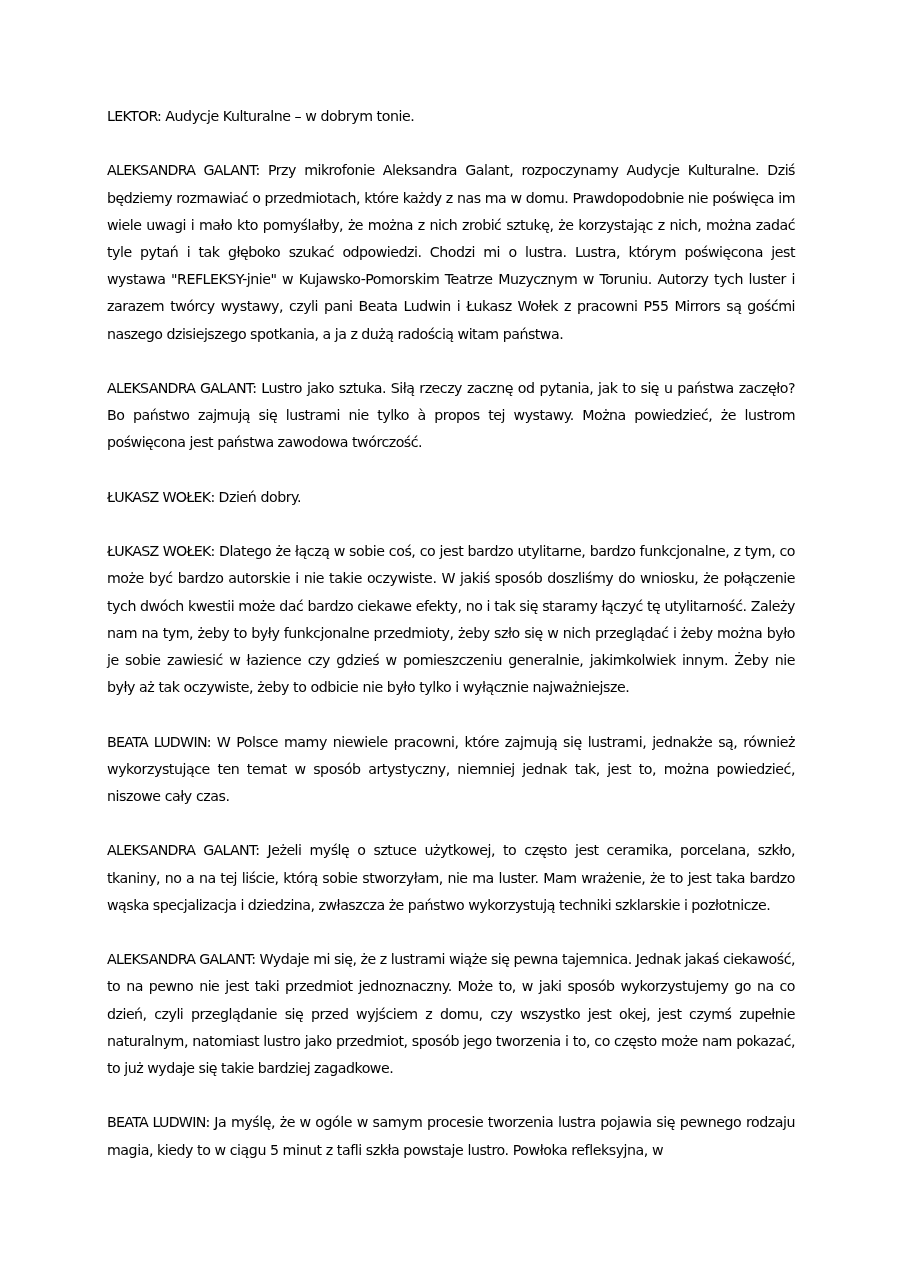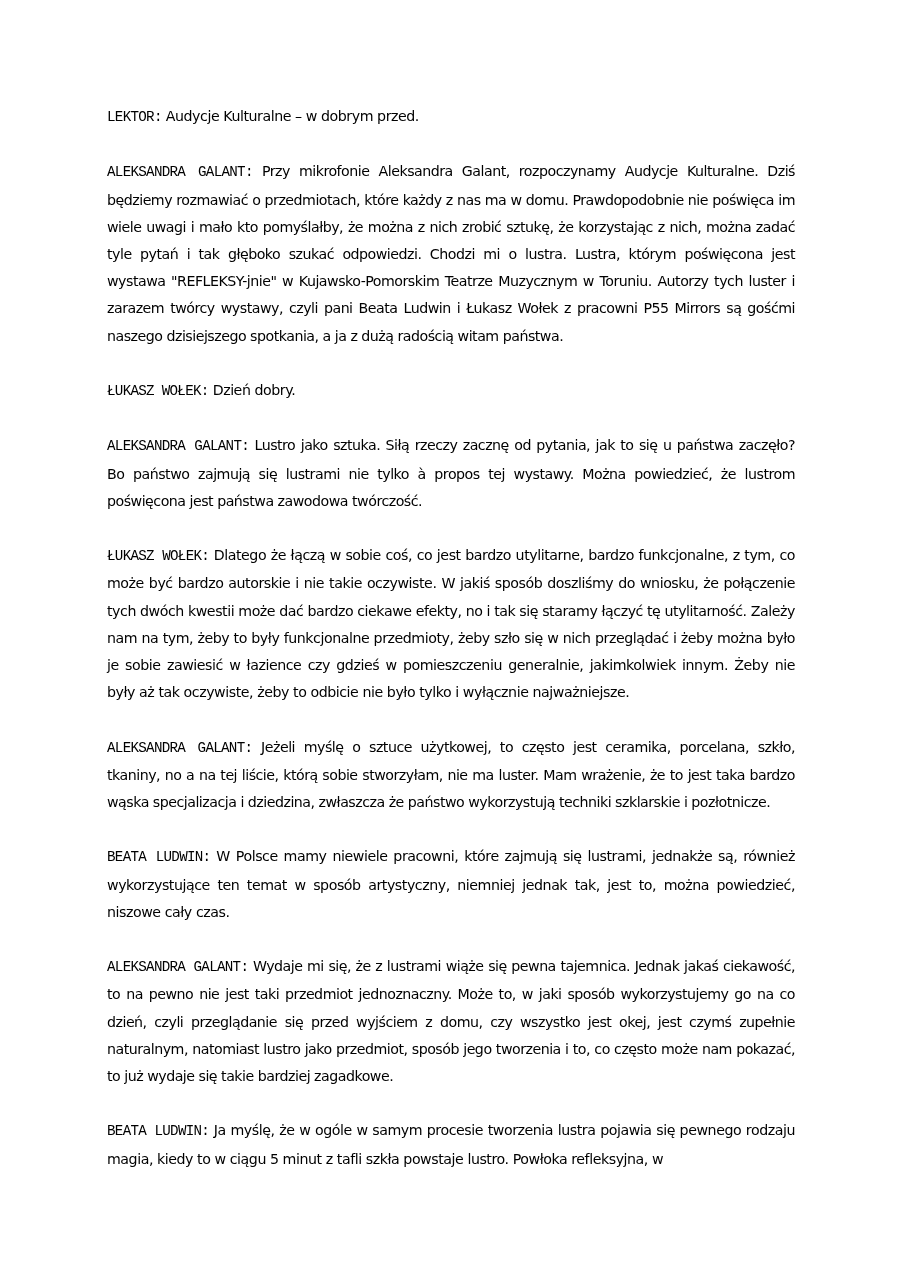--- a/index.html
+++ b/index.html
@@ -11,7 +11,7 @@
       letter-spacing: -0.45px;
     }
     .para { margin: 0 0 27.2px 0; text-align: justify; }
-    .speaker { font-weight: normal; letter-spacing: -0.7px; font-family: Liberation Mono, monospace; }
+    .speaker { font-weight: normal; letter-spacing: -0.7px; }
     .speech { }
     .speech.bold { font-weight: normal; letter-spacing: -0.5px; }
   </style>

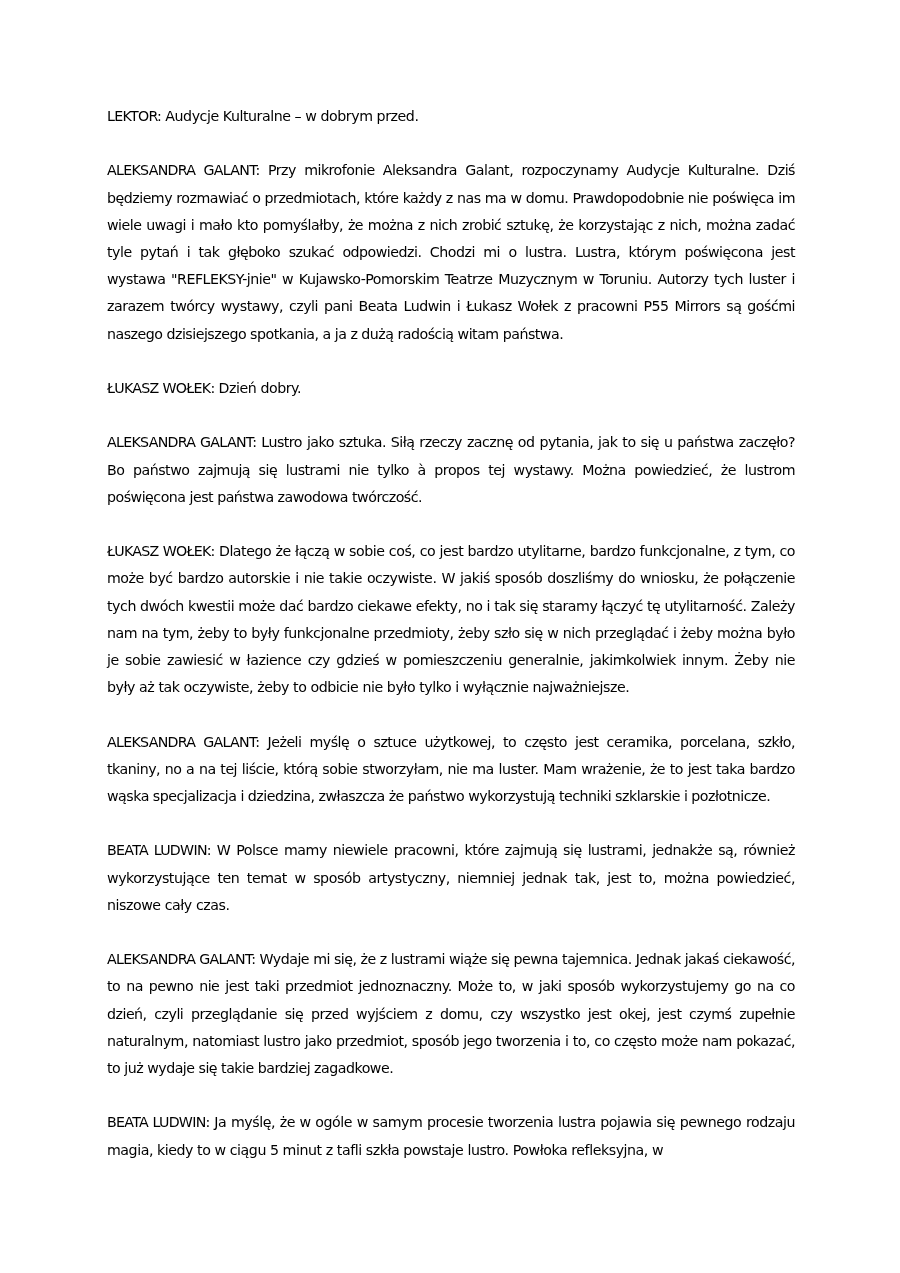--- a/index.html
+++ b/index.html
@@ -19,7 +19,7 @@
 <body>
 
 <div class="page">
-  <p class="para"><span class="speaker">LEKTOR:</span> <span class="speech">Audycje Kulturalne – w dobrym przed.</span></p>
+  <p class="para"><span class="speaker">LEKTOR:</span> <span class="speech">Audycje Kulturalne – w dobrym tonie.</span></p>
 
   <p class="para"><span class="speaker">ALEKSANDRA GALANT:</span> <span class="speech bold">Przy mikrofonie Aleksandra Galant, rozpoczynamy Audycje Kulturalne. Dziś będziemy rozmawiać o przedmiotach, które każdy z nas ma w domu. Prawdopodobnie nie poświęca im wiele uwagi i mało kto pomyślałby, że można z nich zrobić sztukę, że korzystając z nich, można zadać tyle pytań i tak głęboko szukać odpowiedzi. Chodzi mi o lustra. Lustra, którym poświęcona jest wystawa "REFLEKSY-jnie" w Kujawsko-Pomorskim Teatrze Muzycznym w Toruniu. Autorzy tych luster i zarazem twórcy wystawy, czyli pani Beata Ludwin i Łukasz Wołek z pracowni P55 Mirrors są gośćmi naszego dzisiejszego spotkania, a ja z dużą radością witam państwa.</span></p>
 

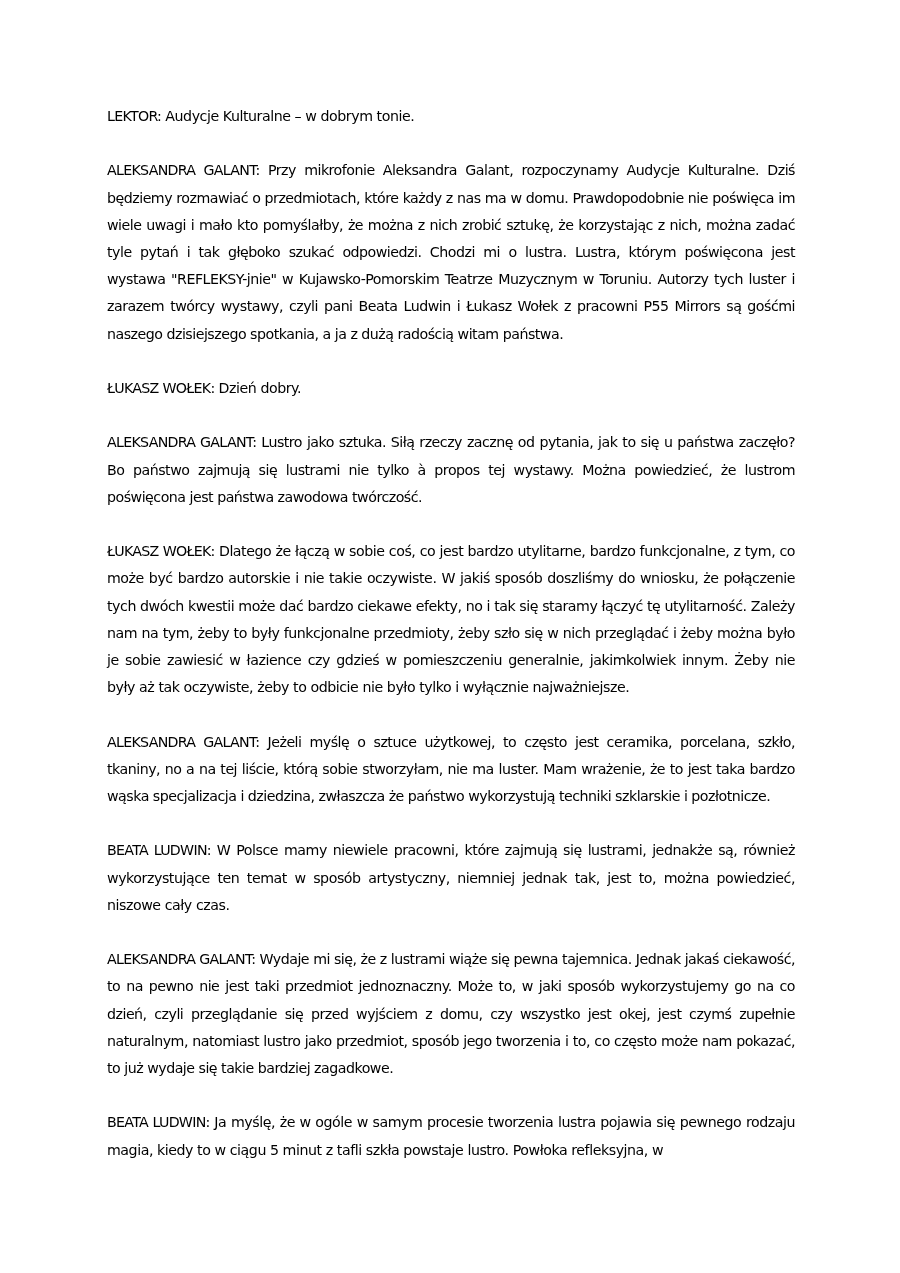--- a/index.html
+++ b/index.html
@@ -24,9 +24,9 @@
   <p class="para"><span class="speaker">ALEKSANDRA GALANT:</span> <span class="speech bold">Przy mikrofonie Aleksandra Galant, rozpoczynamy Audycje Kulturalne. Dziś będziemy rozmawiać o przedmiotach, które każdy z nas ma w domu. Prawdopodobnie nie poświęca im wiele uwagi i mało kto pomyślałby, że można z nich zrobić sztukę, że korzystając z nich, można zadać tyle pytań i tak głęboko szukać odpowiedzi. Chodzi mi o lustra. Lustra, którym poświęcona jest wystawa "REFLEKSY-jnie" w Kujawsko-Pomorskim Teatrze Muzycznym w Toruniu. Autorzy tych luster i zarazem twórcy wystawy, czyli pani Beata Ludwin i Łukasz Wołek z pracowni P55 Mirrors są gośćmi naszego dzisiejszego spotkania, a ja z dużą radością witam państwa.</span></p>
 
 
+  <p class="para"><span class="speaker">ALEKSANDRA GALANT:</span> <span class="speech bold">Lustro jako sztuka. Siłą rzeczy zacznę od pytania, jak to się u państwa zaczęło? Bo państwo zajmują się lustrami nie tylko à propos tej wystawy. Można powiedzieć, że lustrom poświęcona jest państwa zawodowa twórczość.</span></p>
+
   <p class="para"><span class="speaker">ŁUKASZ WOŁEK:</span> <span class="speech">Dzień dobry.</span></p>
-
-  <p class="para"><span class="speaker">ALEKSANDRA GALANT:</span> <span class="speech bold">Lustro jako sztuka. Siłą rzeczy zacznę od pytania, jak to się u państwa zaczęło? Bo państwo zajmują się lustrami nie tylko à propos tej wystawy. Można powiedzieć, że lustrom poświęcona jest państwa zawodowa twórczość.</span></p>
 
   <p class="para"><span class="speaker">ŁUKASZ WOŁEK:</span> <span class="speech">Dlatego że łączą w sobie coś, co jest bardzo utylitarne, bardzo funkcjonalne, z tym, co może być bardzo autorskie i nie takie oczywiste. W jakiś sposób doszliśmy do wniosku, że połączenie tych dwóch kwestii może dać bardzo ciekawe efekty, no i tak się staramy łączyć tę utylitarność. Zależy nam na tym, żeby to były funkcjonalne przedmioty, żeby szło się w nich przeglądać i żeby można było je sobie zawiesić w łazience czy gdzieś w pomieszczeniu generalnie, jakimkolwiek innym. Żeby nie były aż tak oczywiste, żeby to odbicie nie było tylko i wyłącznie najważniejsze.</span></p>
 

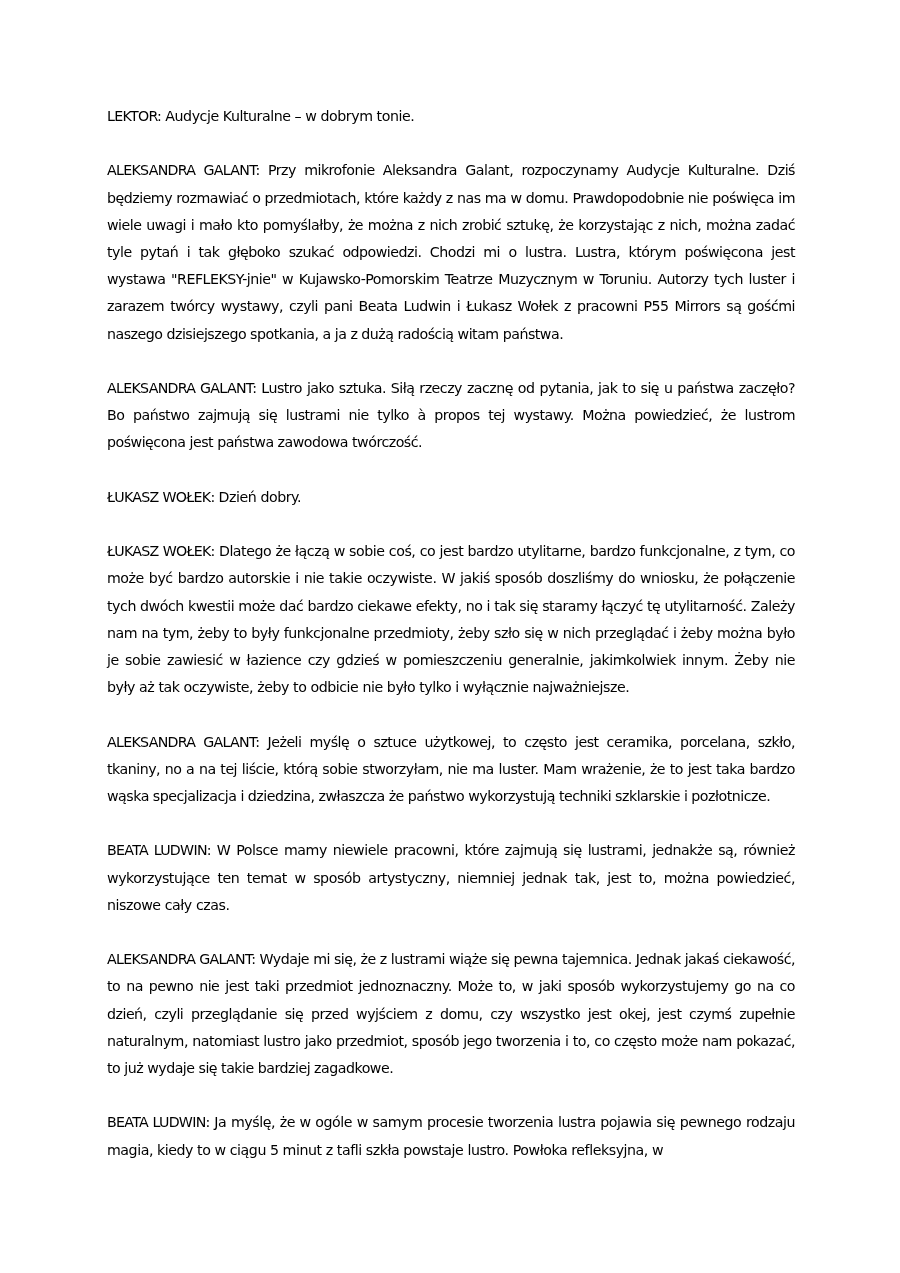--- a/index.html
+++ b/index.html
@@ -30,9 +30,9 @@
 
   <p class="para"><span class="speaker">ŁUKASZ WOŁEK:</span> <span class="speech">Dlatego że łączą w sobie coś, co jest bardzo utylitarne, bardzo funkcjonalne, z tym, co może być bardzo autorskie i nie takie oczywiste. W jakiś sposób doszliśmy do wniosku, że połączenie tych dwóch kwestii może dać bardzo ciekawe efekty, no i tak się staramy łączyć tę utylitarność. Zależy nam na tym, żeby to były funkcjonalne przedmioty, żeby szło się w nich przeglądać i żeby można było je sobie zawiesić w łazience czy gdzieś w pomieszczeniu generalnie, jakimkolwiek innym. Żeby nie były aż tak oczywiste, żeby to odbicie nie było tylko i wyłącznie najważniejsze.</span></p>
 
+  <p class="para"><span class="speaker">BEATA LUDWIN:</span> <span class="speech">W Polsce mamy niewiele pracowni, które zajmują się lustrami, jednakże są, również wykorzystujące ten temat w sposób artystyczny, niemniej jednak tak, jest to, można powiedzieć, niszowe cały czas.</span></p>
+
   <p class="para"><span class="speaker">ALEKSANDRA GALANT:</span> <span class="speech bold">Jeżeli myślę o sztuce użytkowej, to często jest ceramika, porcelana, szkło, tkaniny, no a na tej liście, którą sobie stworzyłam, nie ma luster. Mam wrażenie, że to jest taka bardzo wąska specjalizacja i dziedzina, zwłaszcza że państwo wykorzystują techniki szklarskie i pozłotnicze.</span></p>
-
-  <p class="para"><span class="speaker">BEATA LUDWIN:</span> <span class="speech">W Polsce mamy niewiele pracowni, które zajmują się lustrami, jednakże są, również wykorzystujące ten temat w sposób artystyczny, niemniej jednak tak, jest to, można powiedzieć, niszowe cały czas.</span></p>
 
   <p class="para"><span class="speaker">ALEKSANDRA GALANT:</span> <span class="speech bold">Wydaje mi się, że z lustrami wiąże się pewna tajemnica. Jednak jakaś ciekawość, to na pewno nie jest taki przedmiot jednoznaczny. Może to, w jaki sposób wykorzystujemy go na co dzień, czyli przeglądanie się przed wyjściem z domu, czy wszystko jest okej, jest czymś zupełnie naturalnym, natomiast lustro jako przedmiot, sposób jego tworzenia i to, co często może nam pokazać, to już wydaje się takie bardziej zagadkowe.</span></p>
 

